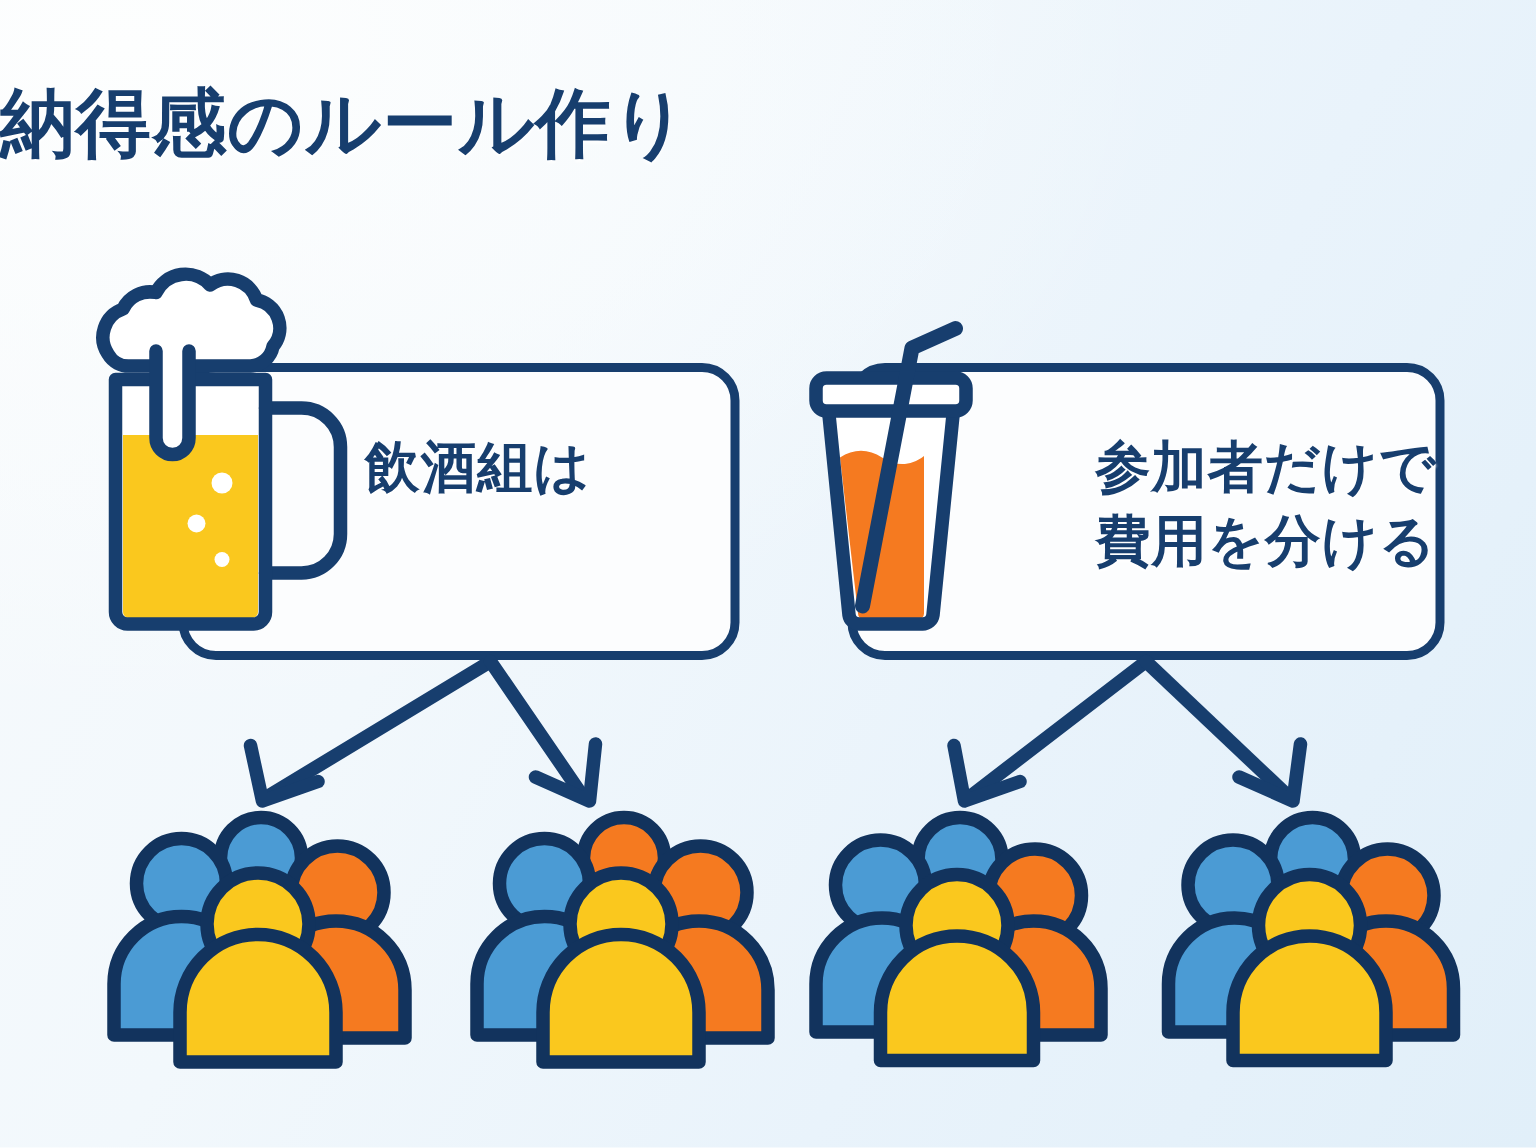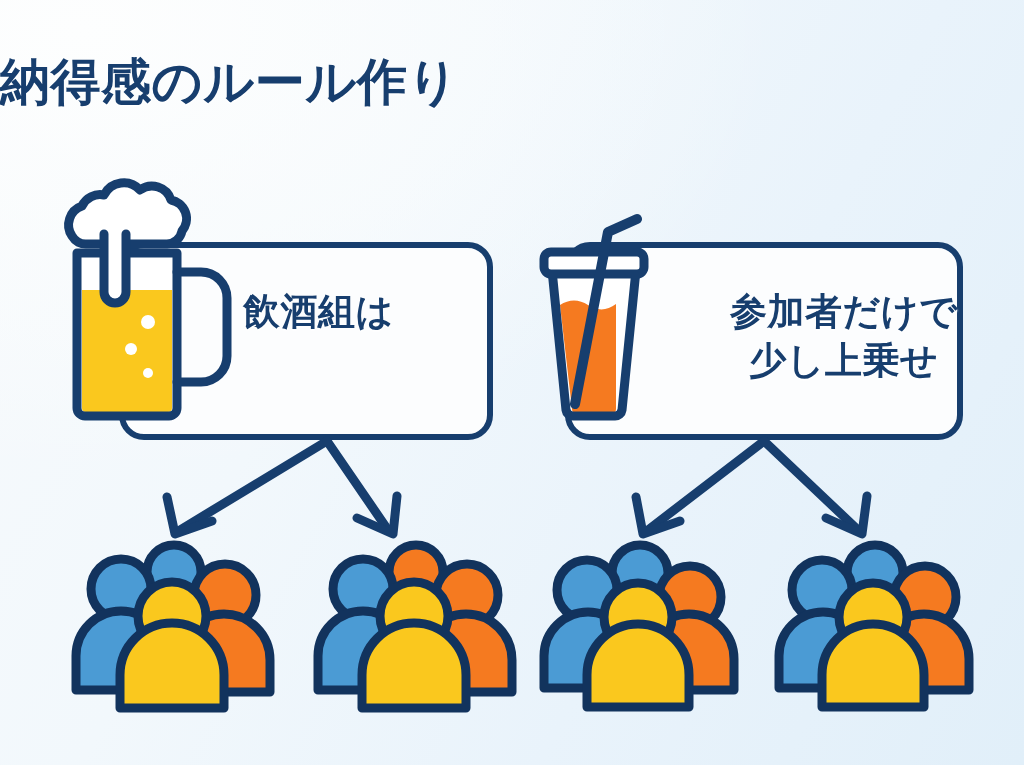--- a/index.html
+++ b/index.html
@@ -217,7 +217,7 @@
 
   <div id="card-text-right" class="card-text">
     <span class="line">参加者だけで</span>
-    <span class="line">少し上乗せ</span>
+    <span class="line">費用を分ける</span>
   </div>
 
 </div>

